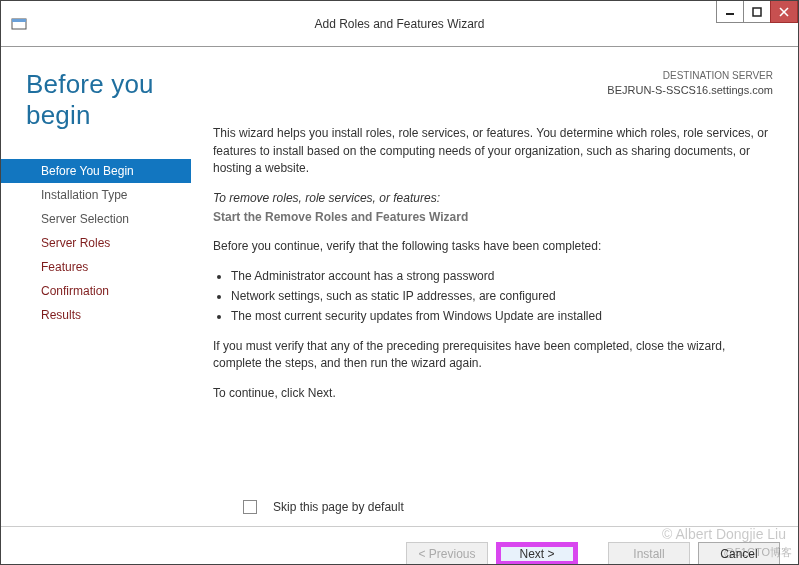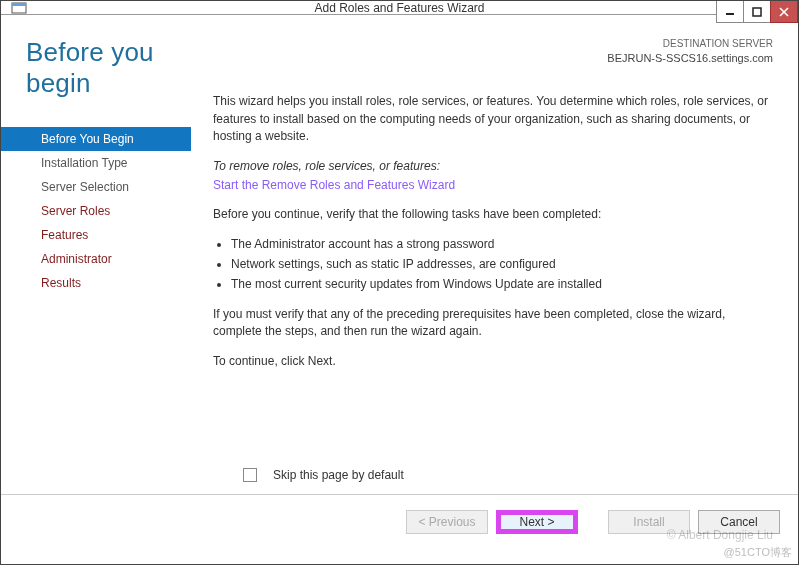--- a/index.html
+++ b/index.html
@@ -15,7 +15,7 @@
       position: relative;
     }
     .titlebar {
-      height: 14px;
+      height: 46px;
       background: #fff;
       border-bottom: 1px solid #999;
       display: flex;

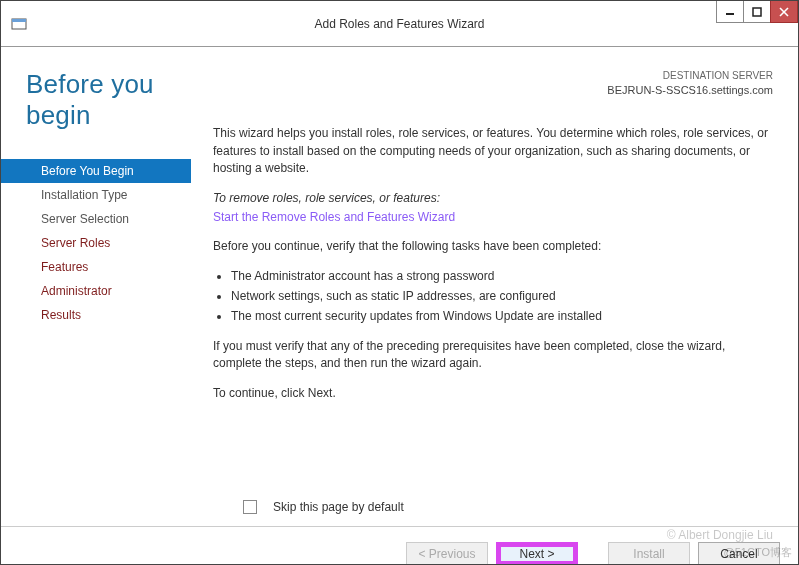--- a/index.html
+++ b/index.html
@@ -115,7 +115,7 @@
       line-height: 1.45;
     }
     .body-text p { margin-bottom: 12px; }
-    .body-text a { color: #8b5cf6; text-decoration: none; cursor: pointer;}
+    .body-text a { color: #737373; text-decoration: none; cursor: pointer; font-weight: bold;}
     .bullets { list-style: disc; padding-left: 18px; margin-bottom: 12px;}
     .bullets li { margin-bottom: 3px; }
     .skip-row {

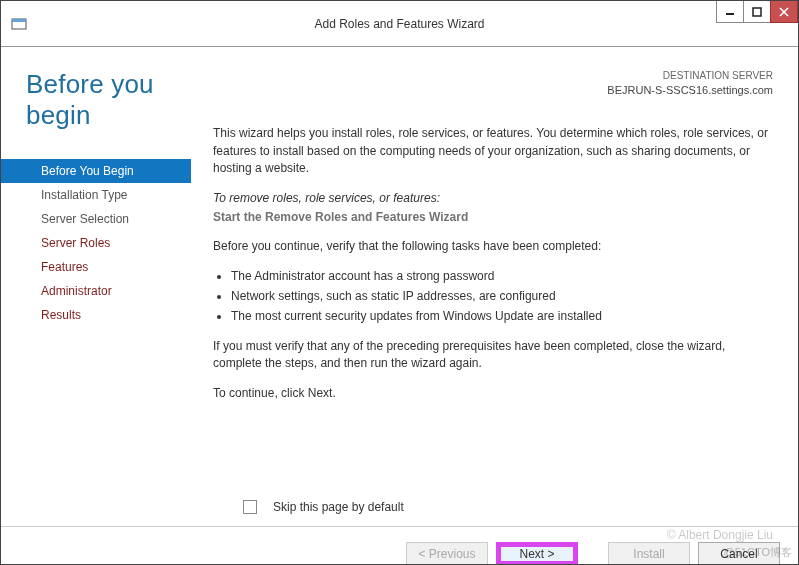--- a/index.html
+++ b/index.html
@@ -214,7 +214,7 @@
       <div class="nav-item">Server Selection</div>
       <div class="nav-item disabled">Server Roles</div>
       <div class="nav-item disabled">Features</div>
-      <div class="nav-item disabled">Administrator</div>
+      <div class="nav-item disabled">Confirmation</div>
       <div class="nav-item disabled">Results</div>
     </div>
   </div>

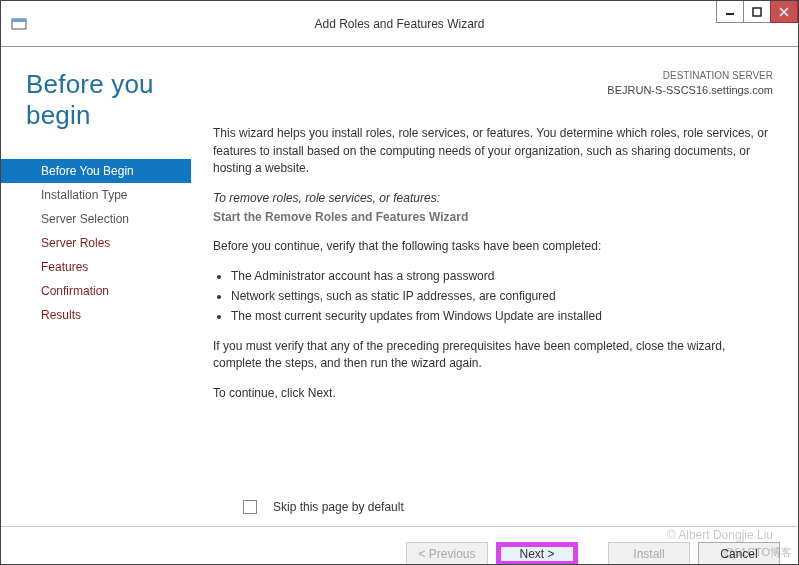--- a/index.html
+++ b/index.html
@@ -166,9 +166,9 @@
     }
     .watermark2 {
       position: absolute;
-      right: 25px;
+      right: 12px;
       bottom: 22px;
-      font-size: 12px;
+      font-size: 14px;
       color: rgba(0,0,0,0.22);
       pointer-events: none;
       margin-top: 35px;

